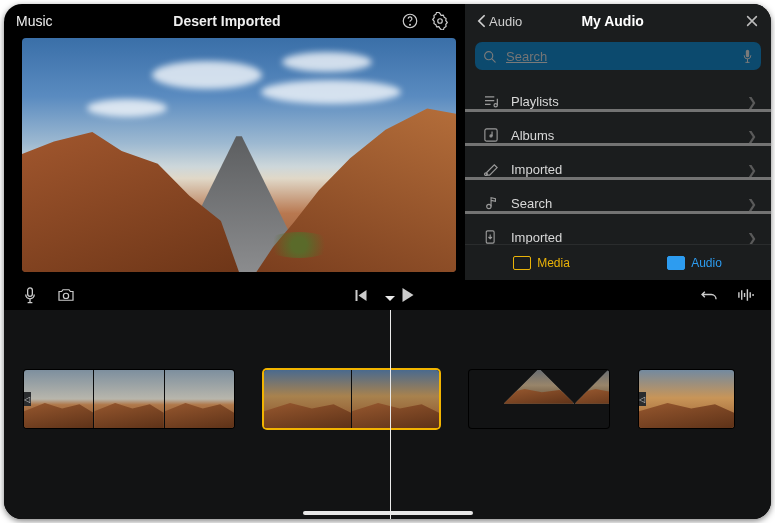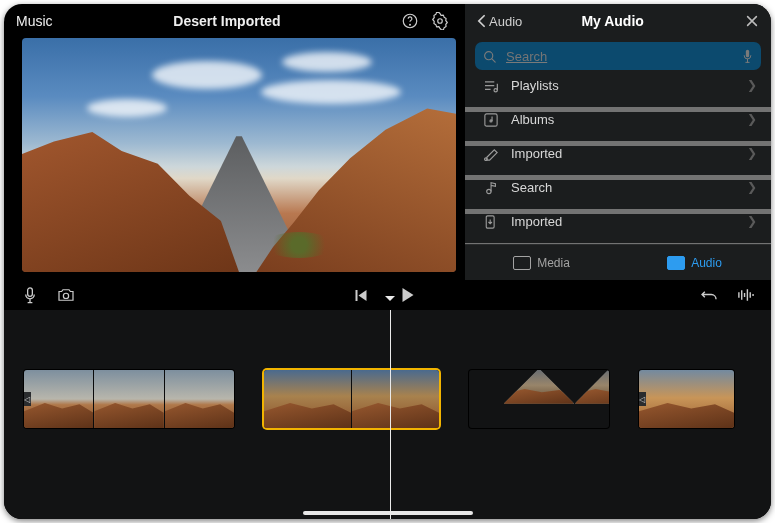--- a/index.html
+++ b/index.html
@@ -27,7 +27,7 @@
 .search { margin:4px 10px 8px; height:28px; background:#0c4a6e; border-radius:7px; display:flex; align-items:center; padding:0 8px; color:#7a7a7a; font-size:13px; gap:10px;text-decoration:underline; }
 .search input { flex:1; background:transparent; border:none; outline:none; color:#ccc; font-size:13px; }
 .list { flex:1; overflow:hidden; }
-.row { height:34px; display:flex; align-items:flex-start; padding:0 14px 0 18px; color:#d8d8d8; font-size:13px; border-bottom:5px solid #737373; cursor:pointer; gap:12px; }
+.row { height:34px; display:flex; align-items:flex-end; padding:0 14px 0 18px; color:#d8d8d8; font-size:13px; border-bottom:3px solid #737373; cursor:pointer; gap:12px; }
 .row .ri { width:16px; height:16px; display:flex; align-items:center; justify-content:center; color:#9a9a9a; }
 .row .chev { color:#5a5a5a; font-size:12px; }
 .tabs { height:36px; display:flex; border-top:1px solid #2a2c2d; }

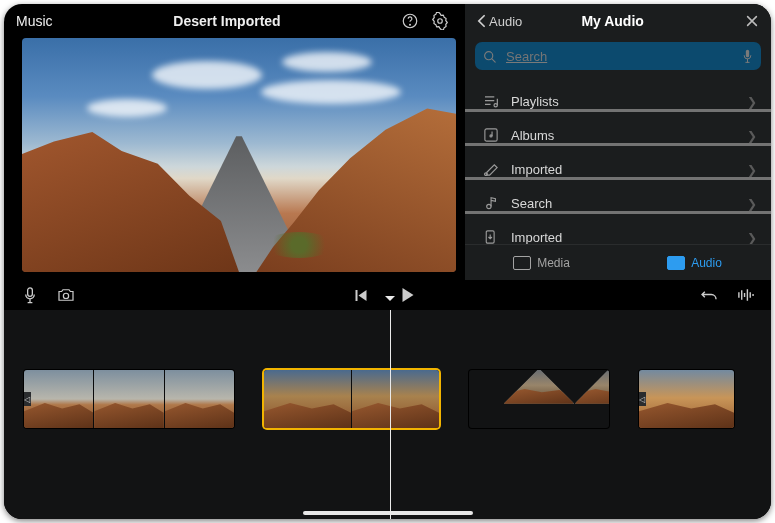--- a/index.html
+++ b/index.html
@@ -31,7 +31,7 @@
 .row .ri { width:16px; height:16px; display:flex; align-items:center; justify-content:center; color:#9a9a9a; }
 .row .chev { color:#5a5a5a; font-size:12px; }
 .tabs { height:36px; display:flex; border-top:1px solid #2a2c2d; }
-.tab { flex:1; display:flex; align-items:center; justify-content:center; gap:6px; font-size:12px; color:#a3a3a3; cursor:pointer; }
+.tab { flex:1; display:flex; align-items:center; justify-content:center; gap:6px; font-size:12px; color:#eab308; cursor:pointer; }
 .tab.sel { color:#2d9cf0; }
 .tab .tb { width:18px; height:14px; border:1px solid currentColor; border-radius:2px; position:relative; }
 .tab.sel .tb { background:#2d9cf0; border-color:#2d9cf0; }

